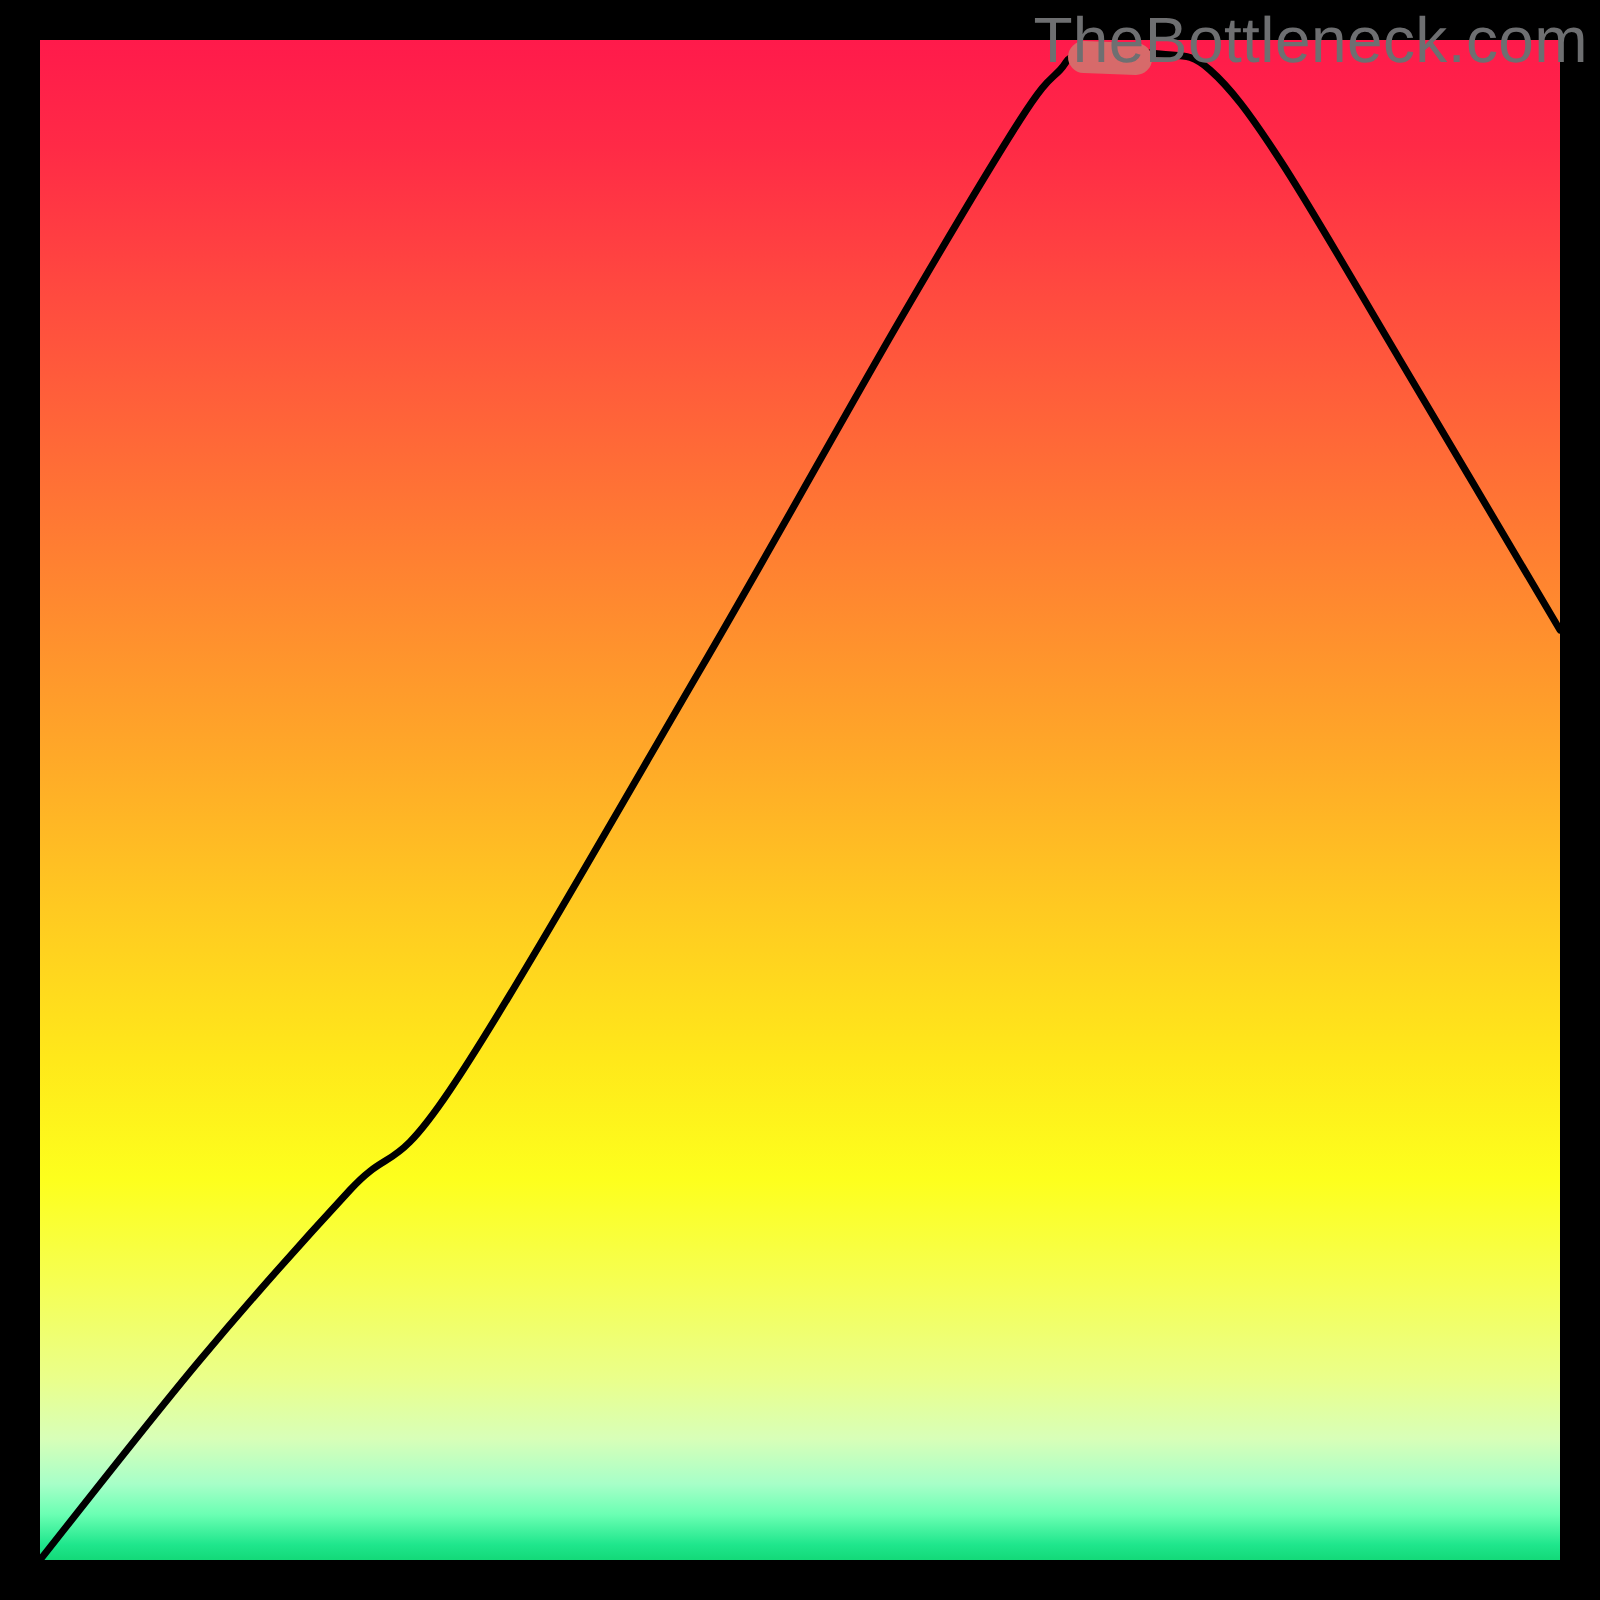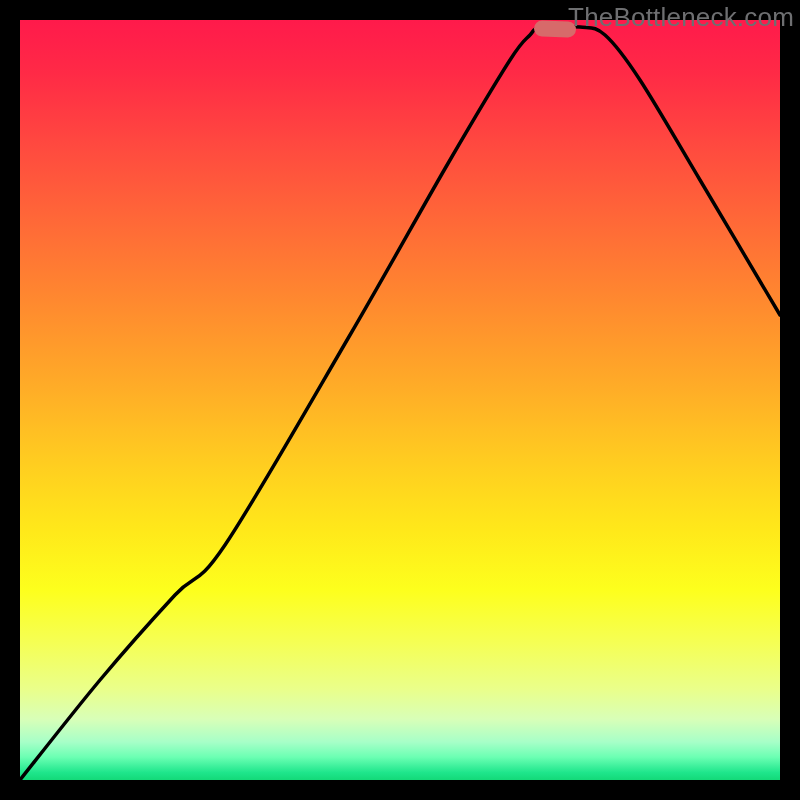--- a/index.html
+++ b/index.html
@@ -40,7 +40,7 @@
     top: 2px;
     right: 6px;
     font-family: Arial, Helvetica, sans-serif;
-    font-size: 26px;
+    font-size: 32px;
     font-weight: 400;
     color: #6e6f71;
     letter-spacing: 0.2px;

